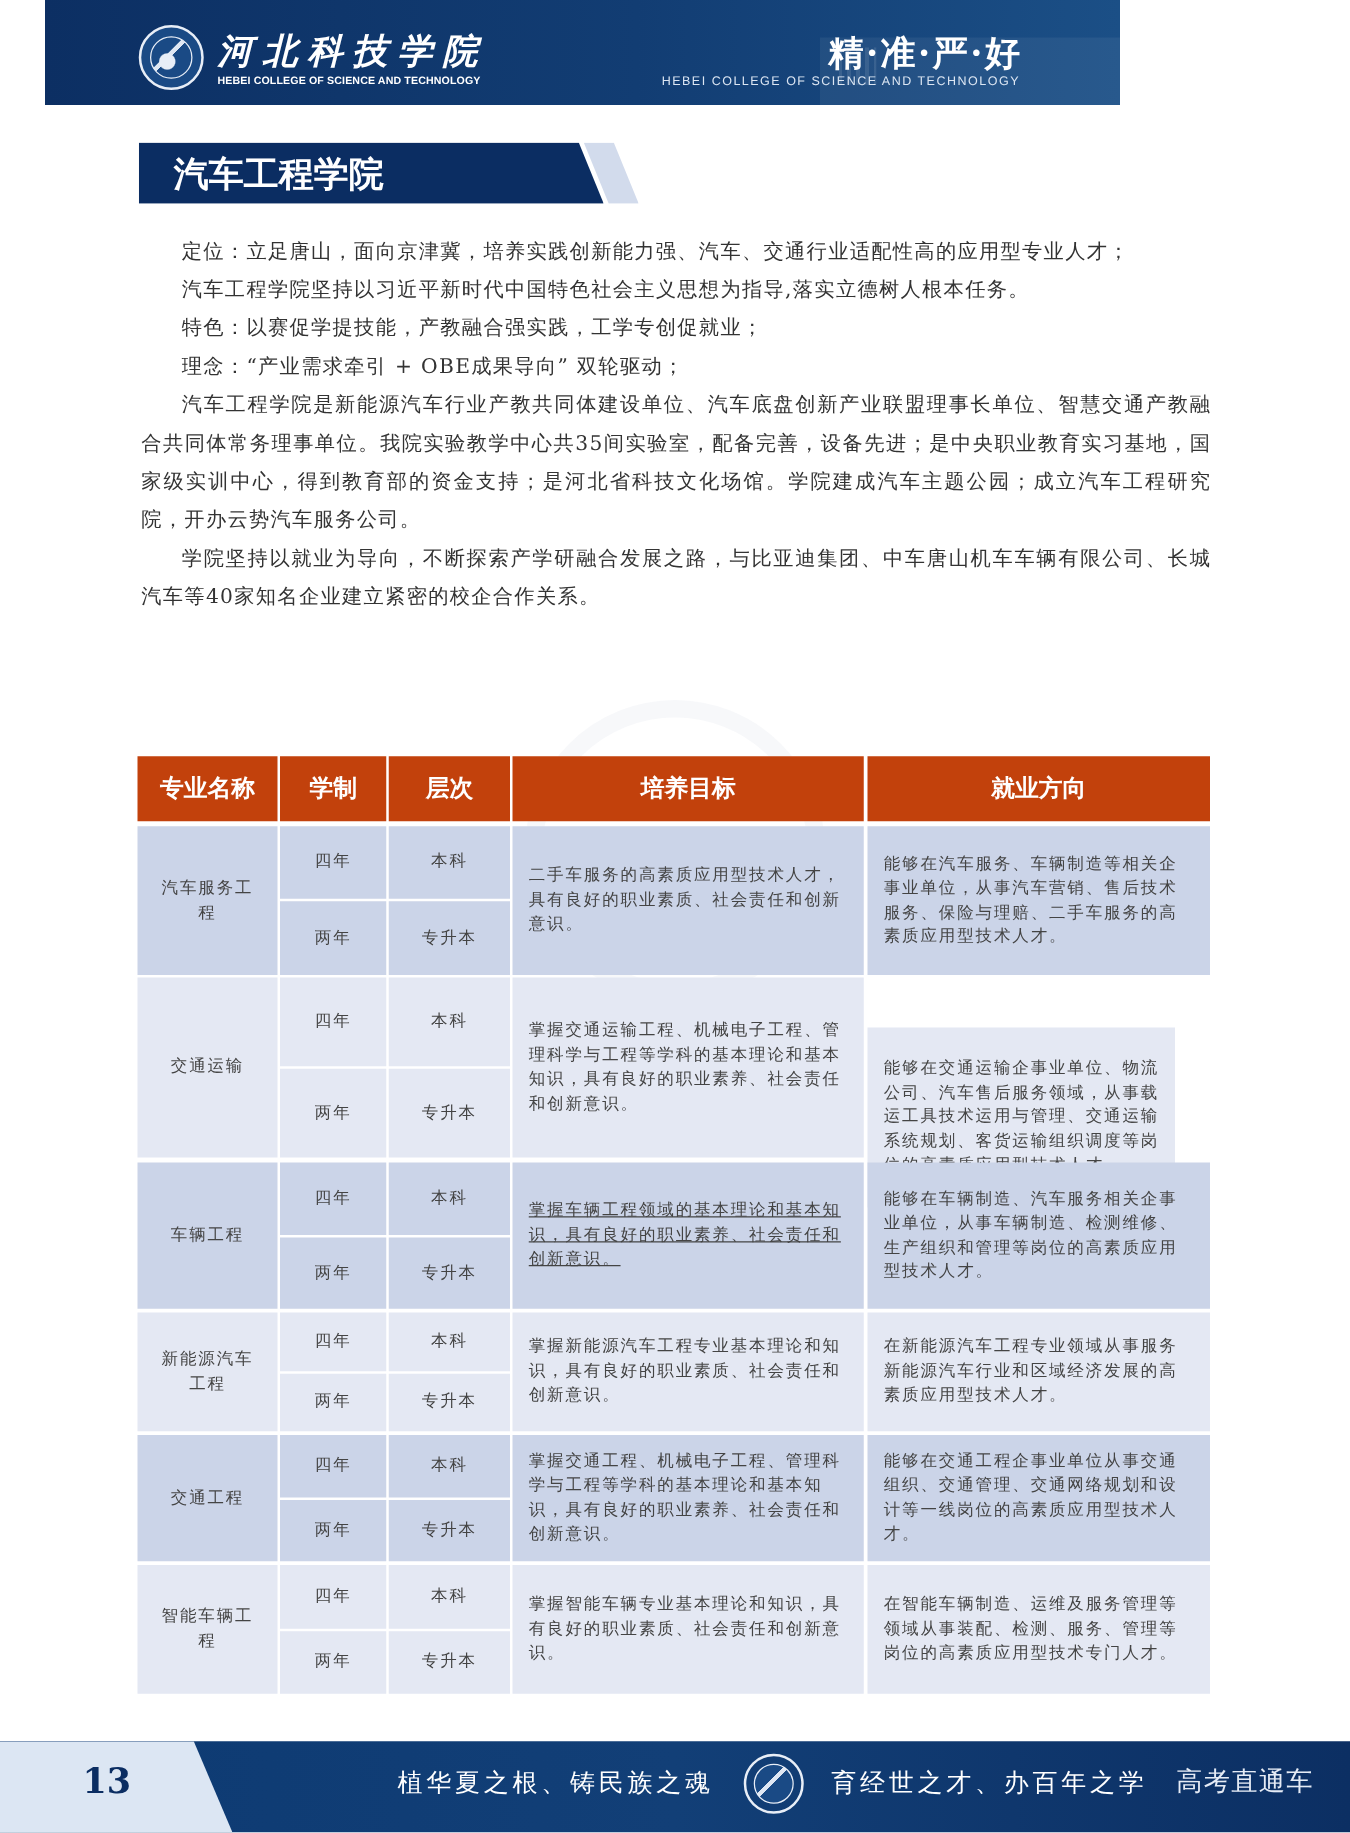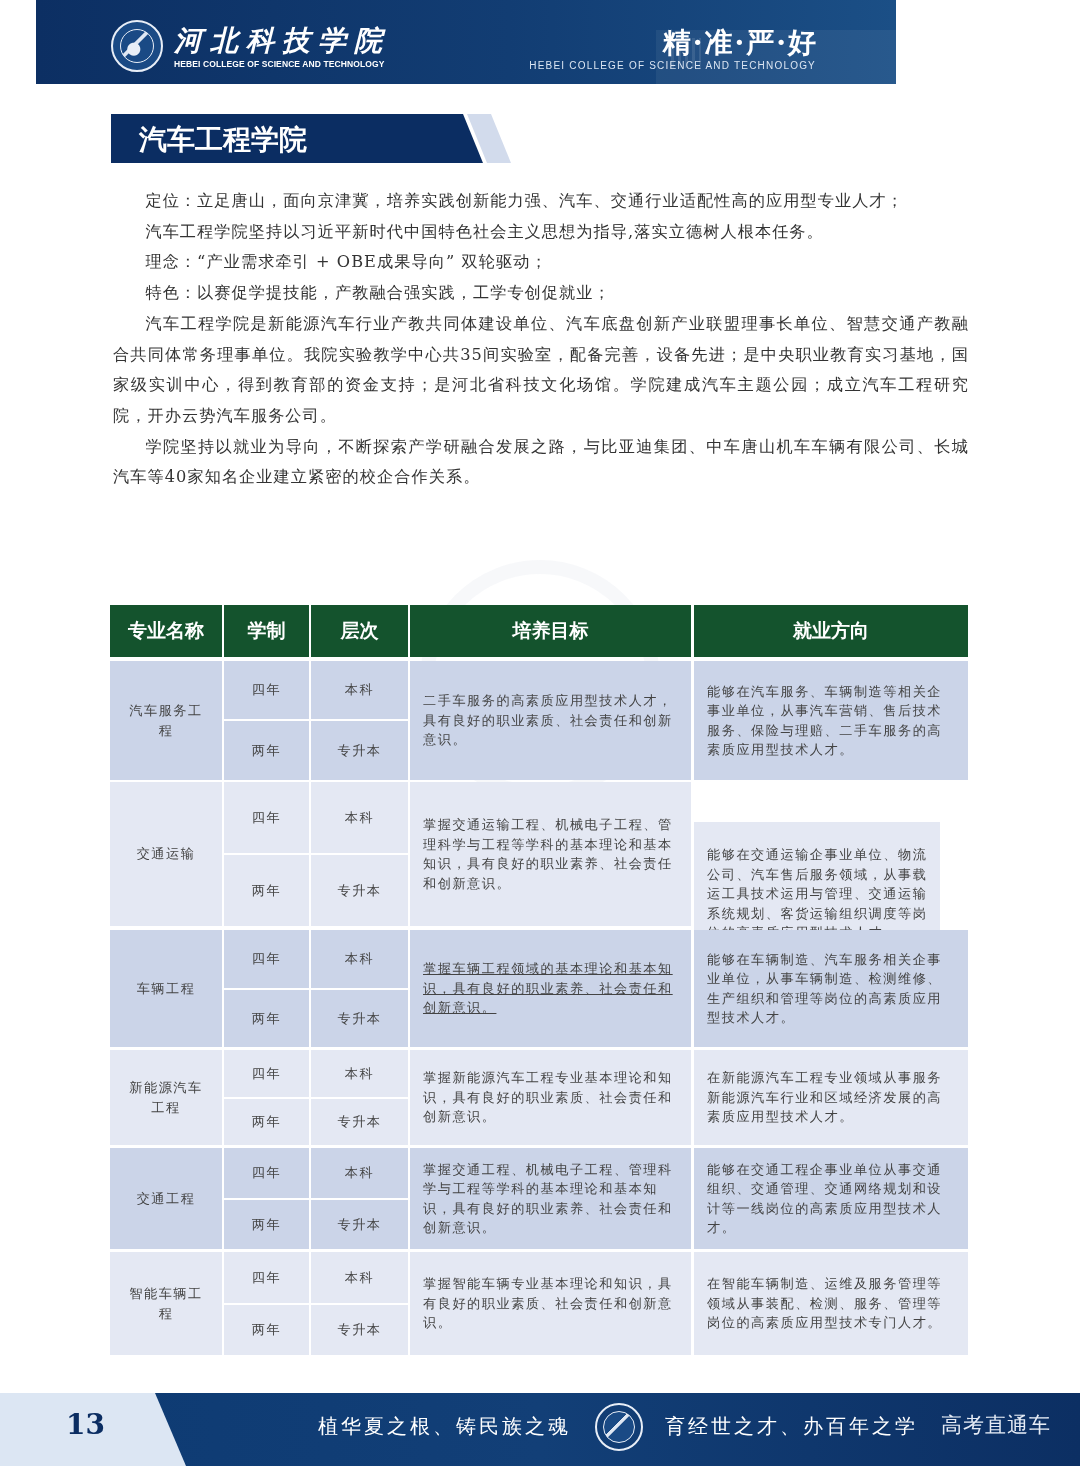--- a/index.html
+++ b/index.html
@@ -149,8 +149,8 @@
 <div class="body-text">
   <p>定位：立足唐山，面向京津冀，培养实践创新能力强、汽车、交通行业适配性高的应用型专业人才；</p>
   <p>汽车工程学院坚持以习近平新时代中国特色社会主义思想为指导,落实立德树人根本任务。</p>
+  <p>特色：以赛促学提技能，产教融合强实践，工学专创促就业；</p>
   <p>理念：“产业需求牵引 + OBE成果导向” 双轮驱动；</p>
-  <p>特色：以赛促学提技能，产教融合强实践，工学专创促就业；</p>
   <p>汽车工程学院是新能源汽车行业产教共同体建设单位、汽车底盘创新产业联盟理事长单位、智慧交通产教融合共同体常务理事单位。我院实验教学中心共35间实验室，配备完善，设备先进；是中央职业教育实习基地，国家级实训中心，得到教育部的资金支持；是河北省科技文化场馆。学院建成汽车主题公园；成立汽车工程研究院，开办云势汽车服务公司。</p>
   <p>学院坚持以就业为导向，不断探索产学研融合发展之路，与比亚迪集团、中车唐山机车车辆有限公司、长城汽车等40家知名企业建立紧密的校企合作关系。</p>
 </div>

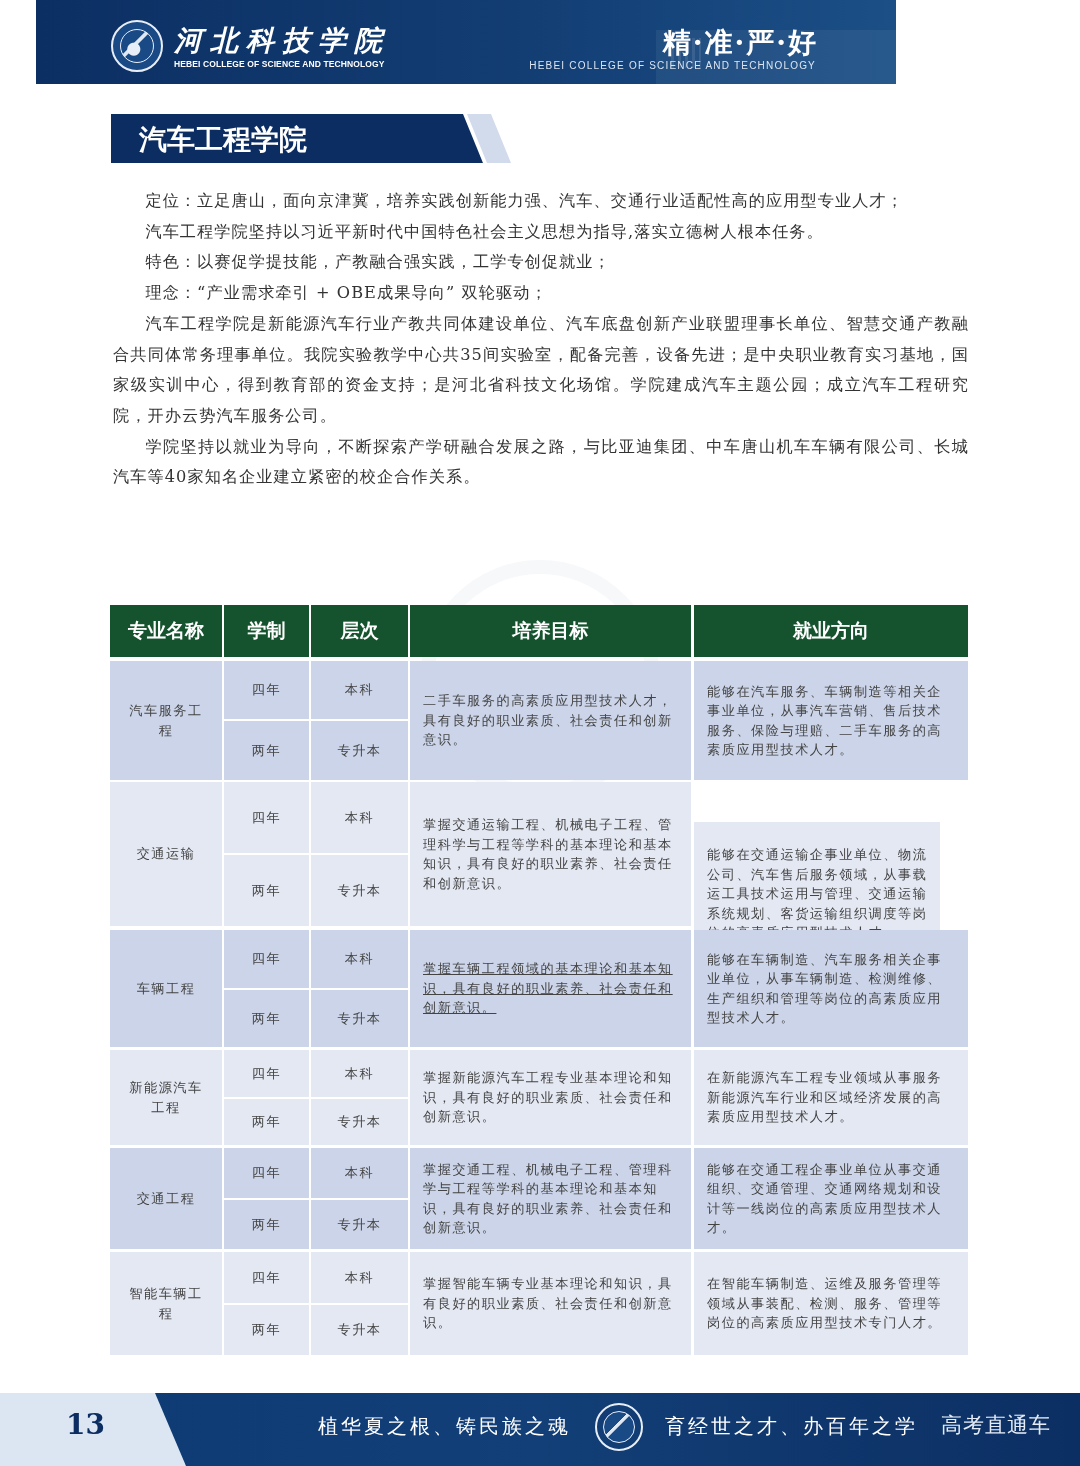--- a/index.html
+++ b/index.html
@@ -81,7 +81,7 @@
   
   .tbl { position: absolute; left: 110px; top: 605px; width: 858px; }
   .cell { position: absolute; display: flex; align-items: center; justify-content: center; text-align: center; }
-  .hdr { background: #14532d; color: #fff; font-size: 19px; font-weight: bold; font-family: "DejaVu Serif", serif; }
+  .hdr { background: #c2410c; color: #fff; font-size: 19px; font-weight: bold; font-family: "DejaVu Serif", serif; }
   .c-dark { background: #cbd4e8; }
   .c-light { background: #e4e8f3; }
   .small { font-size: 13.2px; color: #444; letter-spacing: 1.5px; line-height: 19.5px; font-family: "DejaVu Serif", serif; }

